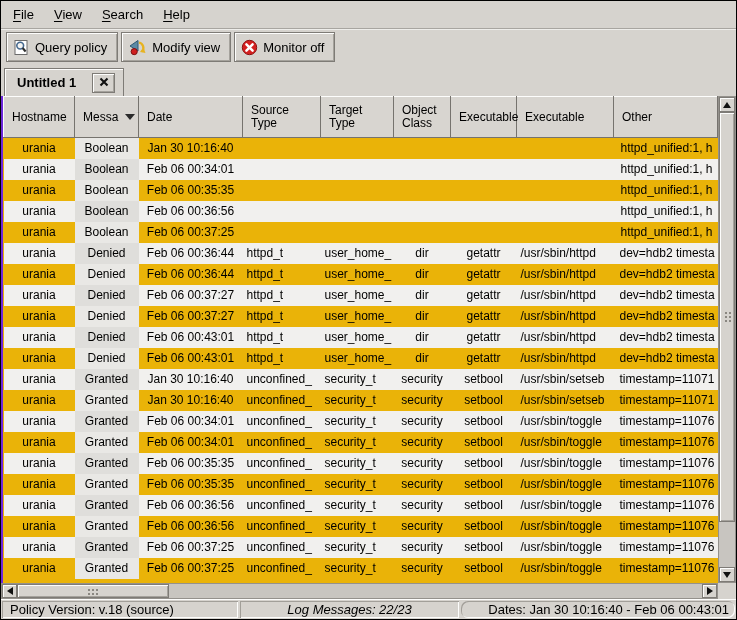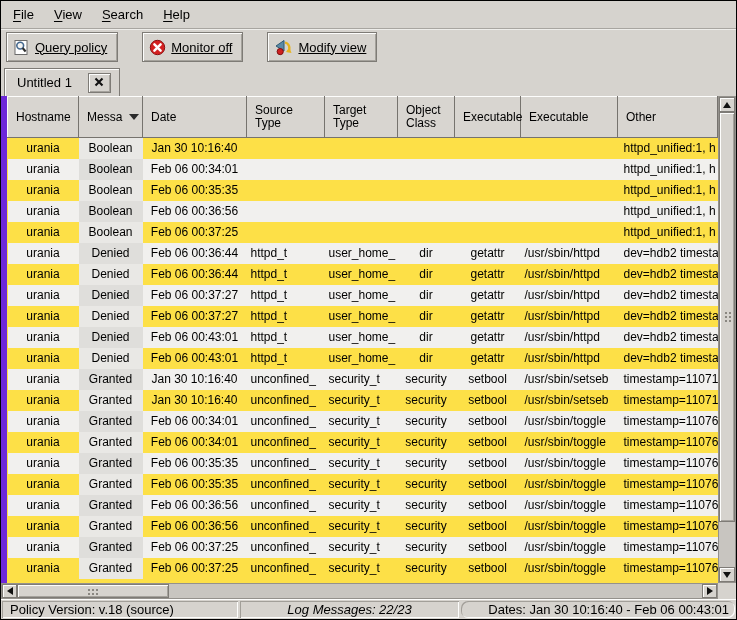--- a/index.html
+++ b/index.html
@@ -20,7 +20,7 @@
   .menu-item { padding:6px 10px 15px 10px; cursor:default; }
   .menu-item u { text-underline-offset:2px; }
   
-  .toolbar { flex:none; height:37px; display:flex; align-items:flex-start; gap:24px; padding:3px 0 4px 5px;text-decoration:underline; }
+  .toolbar { flex:none; height:37px; display:flex; align-items:flex-start; gap:3px; padding:3px 0 4px 5px; }
   .tb-btn { display:flex; align-items:center; gap:5px; height:30px; padding:0 10px 0 6px;
             background:#d6d3ce; border:1px solid #7e7b76;
             box-shadow:inset 1px 1px 0 #fdfdfc, inset -1px -1px 0 #a5a29c;

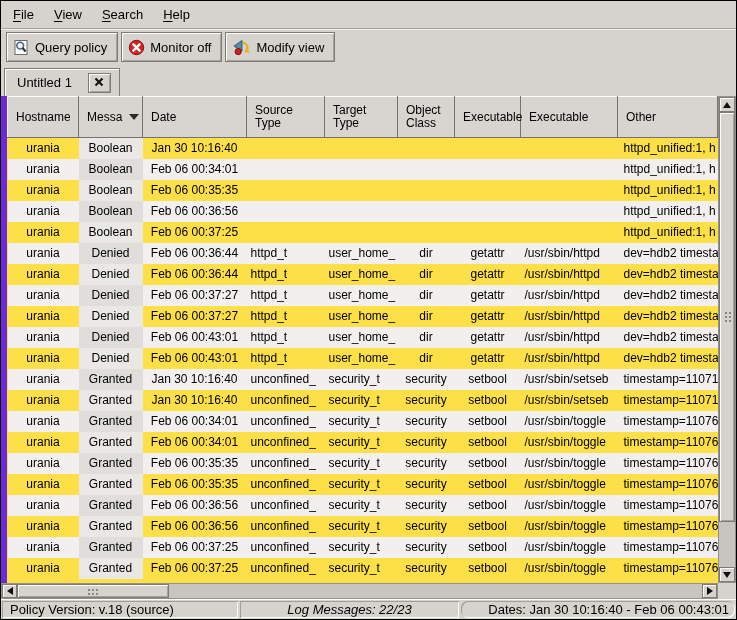--- a/index.html
+++ b/index.html
@@ -109,15 +109,6 @@
       </button>
       <button class="tb-btn">
         <span class="tb-icon">
-          <svg width="17" height="17" viewBox="0 0 17 17">
-            <circle cx="8.5" cy="8.5" r="7.2" fill="#d42020" stroke="#8c1010"></circle>
-            <path d="M5.4 5.4 L11.6 11.6 M11.6 5.4 L5.4 11.6" stroke="#fff" stroke-width="2.5" stroke-linecap="round"></path>
-          </svg>
-        </span>
-        <span>Monitor off</span>
-      </button>
-      <button class="tb-btn">
-        <span class="tb-icon">
           <svg width="19" height="17" viewBox="0 0 19 17">
             <polygon points="2,7 10,1.5 10,12" fill="#5c8aa5" stroke="#2e5a74"></polygon>
             <path d="M11 3.5 A5.5 5.5 0 0 1 14 12.5" fill="none" stroke="#e7b31f" stroke-width="2.3"></path>
@@ -126,6 +117,15 @@
           </svg>
         </span>
         <span>Modify view</span>
+      </button>
+      <button class="tb-btn">
+        <span class="tb-icon">
+          <svg width="17" height="17" viewBox="0 0 17 17">
+            <circle cx="8.5" cy="8.5" r="7.2" fill="#d42020" stroke="#8c1010"></circle>
+            <path d="M5.4 5.4 L11.6 11.6 M11.6 5.4 L5.4 11.6" stroke="#fff" stroke-width="2.5" stroke-linecap="round"></path>
+          </svg>
+        </span>
+        <span>Monitor off</span>
       </button>
     </div>
 

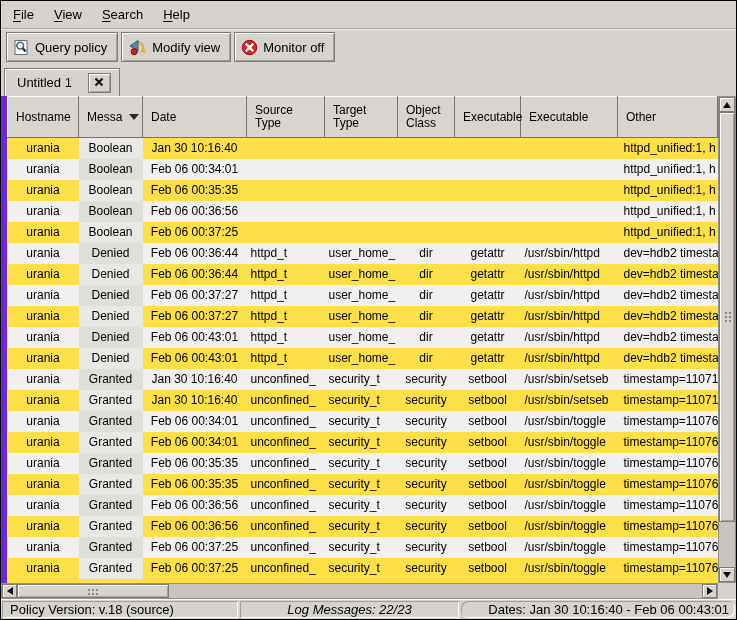--- a/index.html
+++ b/index.html
@@ -30,7 +30,7 @@
   .tabbar { flex:none; height:30px; display:flex; align-items:flex-end; padding-left:3px; }
   .tab { height:28px; display:flex; align-items:center; gap:16px; padding:0 8px 0 12px;
          background:#d6d3ce; border:1px solid #7e7b76; border-bottom:none;
-         box-shadow:inset 1px 1px 0 #fdfdfc; }
+         box-shadow:inset 1px 1px 0 #fdfdfc;font-weight:bold; }
   .tab-close { width:23px; height:20px; background:#d6d3ce; border:1px solid #7e7b76;
                box-shadow:inset 1px 1px 0 #fdfdfc, inset -1px -1px 0 #a5a29c;
                display:flex; align-items:center; justify-content:center; padding:0; cursor:default; }

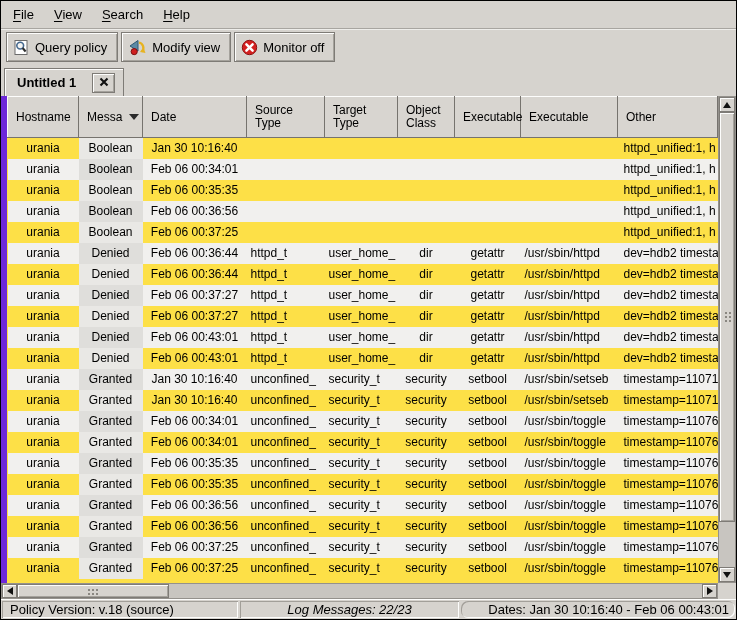--- a/index.html
+++ b/index.html
@@ -36,7 +36,7 @@
                display:flex; align-items:center; justify-content:center; padding:0; cursor:default; }
   
   .content { flex:1; min-height:0; display:grid; grid-template-columns:1fr 18px; grid-template-rows:1fr 16px; }
-  .table-wrap { grid-column:1; grid-row:1; overflow:hidden; background:#fde047; border-left:6px solid #6d28d9; }
+  .table-wrap { grid-column:1; grid-row:1; overflow:hidden; background:#eab308; border-left:2px solid #6d28d9; }
   table { border-collapse:collapse; table-layout:fixed; width:100%; font-size:12px; }
   thead th { height:41px; background:#d8d5d0; font-weight:normal; text-align:left;
              padding:0 2px 0 8px; vertical-align:middle;

